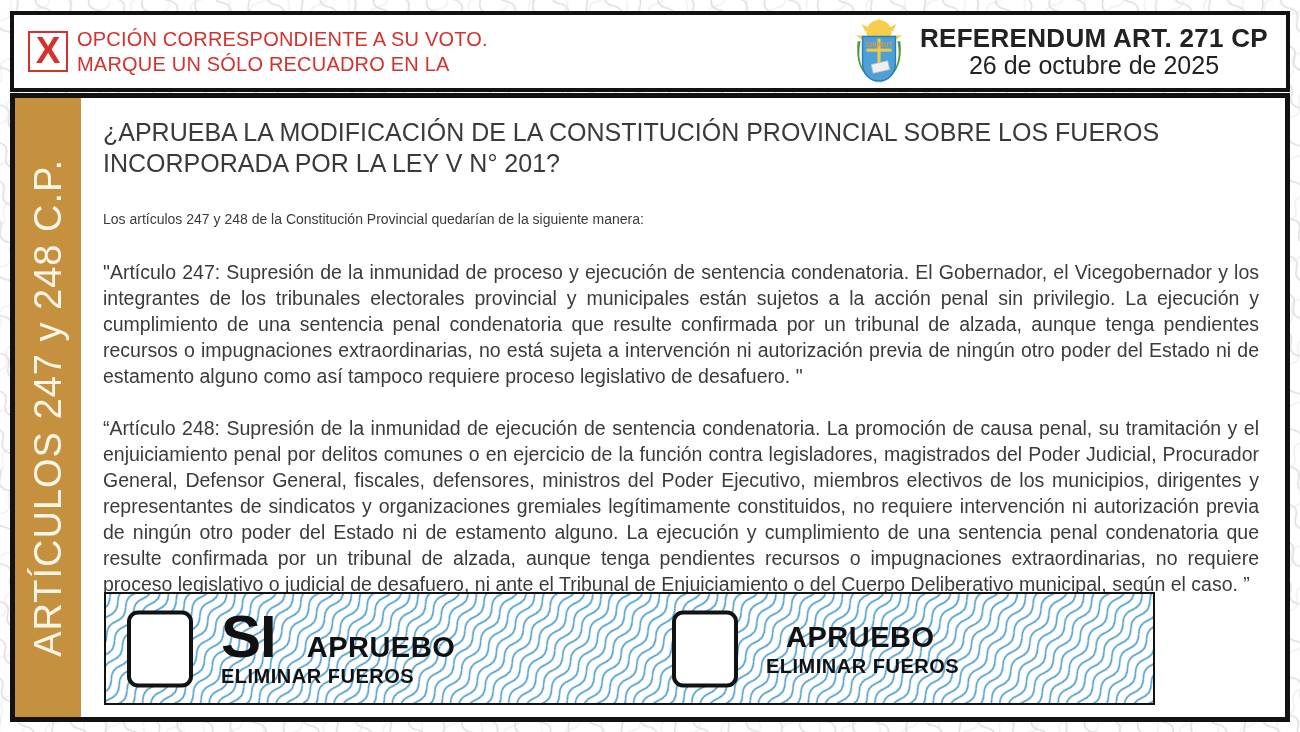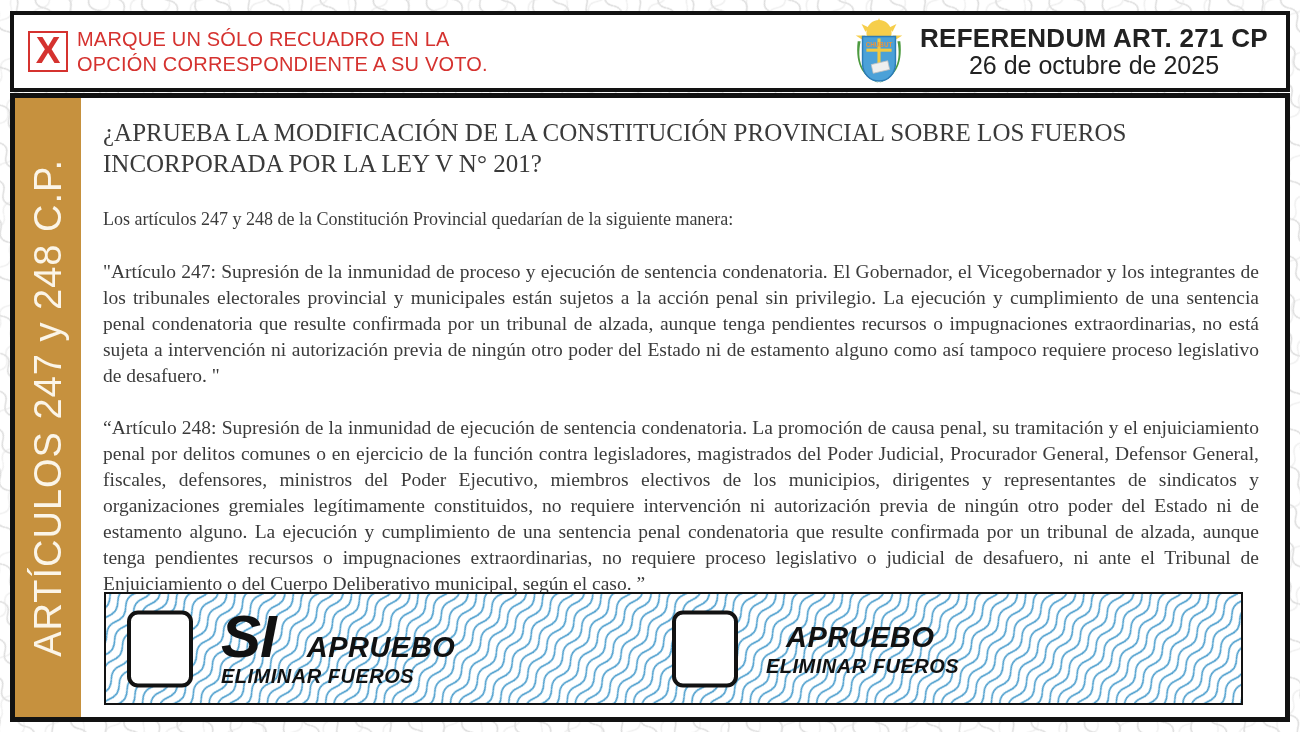--- a/index.html
+++ b/index.html
@@ -99,8 +99,8 @@
       <span>X</span>
     </div>
     <div class="instr-text">
+      <div>OPCIÓN CORRESPONDIENTE A SU VOTO.</div>
       <div>MARQUE UN SÓLO RECUADRO EN LA</div>
-      <div>OPCIÓN CORRESPONDIENTE A SU VOTO.</div>
     </div>
   </div>
   <div class="instr-right">

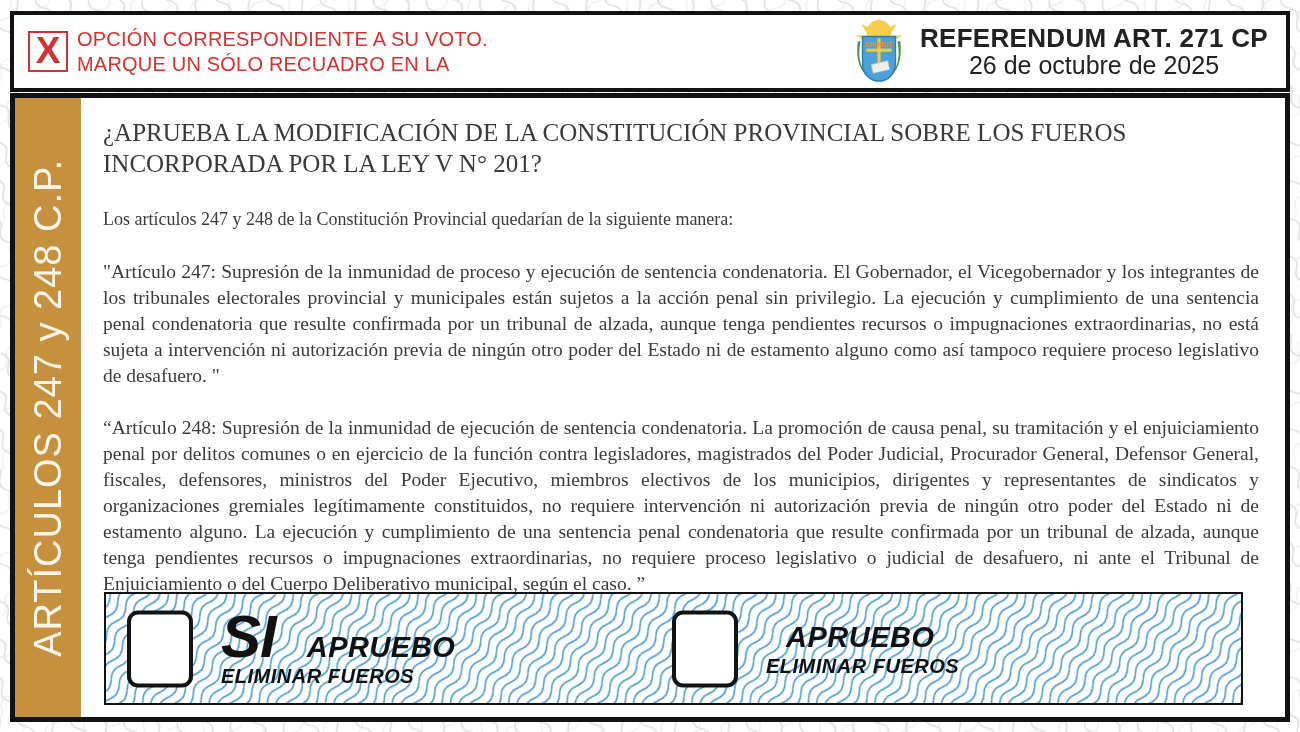--- a/index.html
+++ b/index.html
@@ -49,7 +49,7 @@
   }
   .content {
     position:absolute; left:66px; right:0; top:0; bottom:0;
-    padding:19px 26px 16px 22px; color:#3b3b3b;font-family:Liberation Serif, serif;
+    padding:19px 26px 16px 22px; color:#3b3b3b;
   }
   .q-heading { font-size:25px; font-weight:400; line-height:31px; color:#3a3a3a; margin-bottom:27px; }
   .q-intro   { font-size:18px; line-height:26px; margin-bottom:27px; }

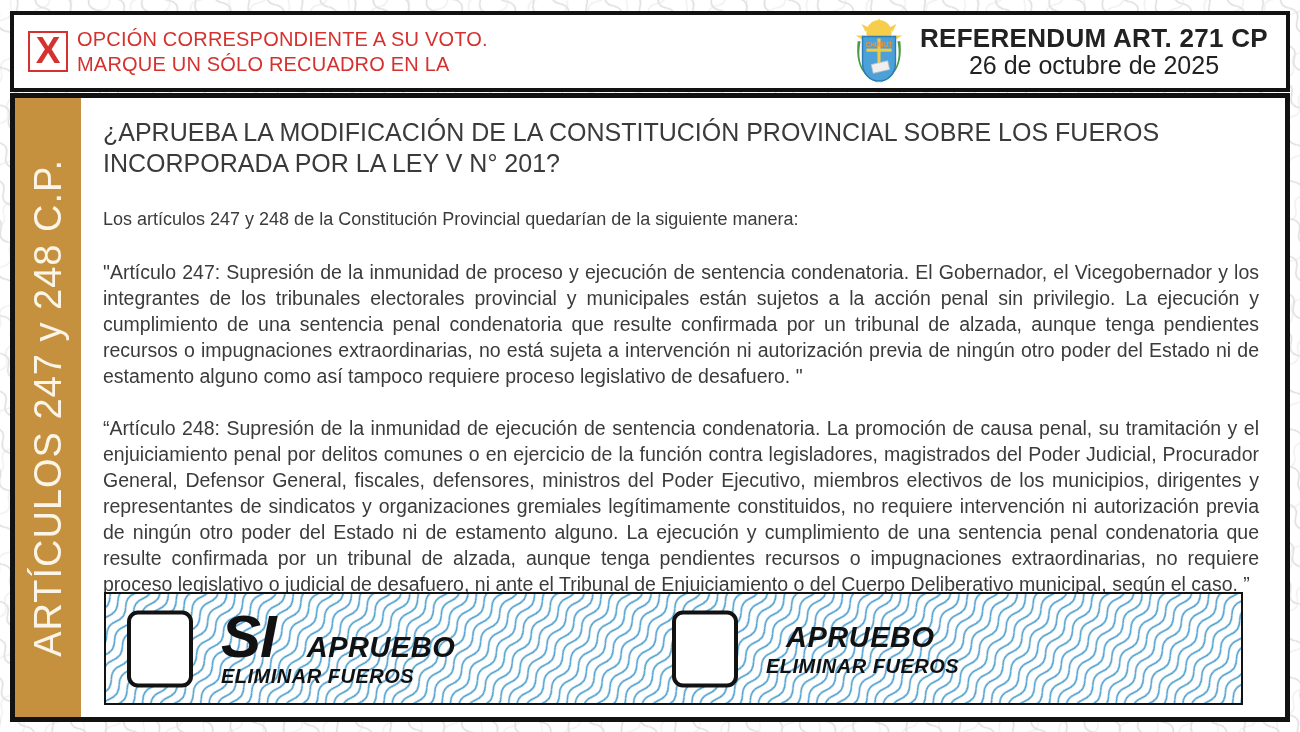--- a/index.html
+++ b/index.html
@@ -52,7 +52,7 @@
     padding:19px 26px 16px 22px; color:#3b3b3b;
   }
   .q-heading { font-size:25px; font-weight:400; line-height:31px; color:#3a3a3a; margin-bottom:27px; }
-  .q-intro   { font-size:18px; line-height:26px; margin-bottom:27px; }
+  .q-intro   { font-size:14px; line-height:26px; margin-bottom:27px; }
   .q-article { font-size:19.5px; line-height:26px; text-align:justify; margin-bottom:26px; }
   
   .vote-band {

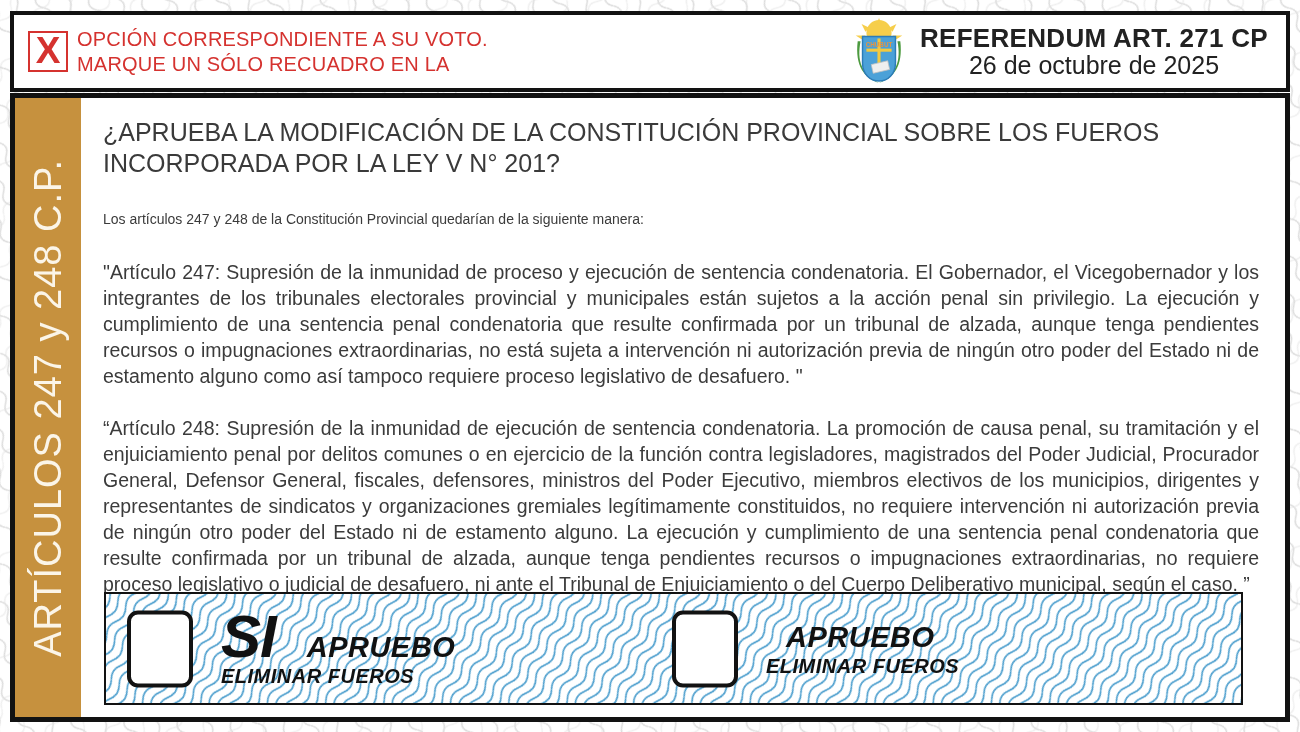--- a/index.html
+++ b/index.html
@@ -56,8 +56,8 @@
   .q-article { font-size:19.5px; line-height:26px; text-align:justify; margin-bottom:26px; }
   
   .vote-band {
-    position:absolute; left:89px; top:494px; width:1139px; height:113px;
-    border:2px solid #121212; background:#ffffff; overflow:hidden;font-style:italic;
+    position:absolute; left:89px; top:494px; width:1051px; height:113px;
+    border:2px solid #121212; background:#ffffff; overflow:hidden;
   }
   .wave-svg { position:absolute; left:0; top:0; width:100%; height:100%; }
   .opt {

